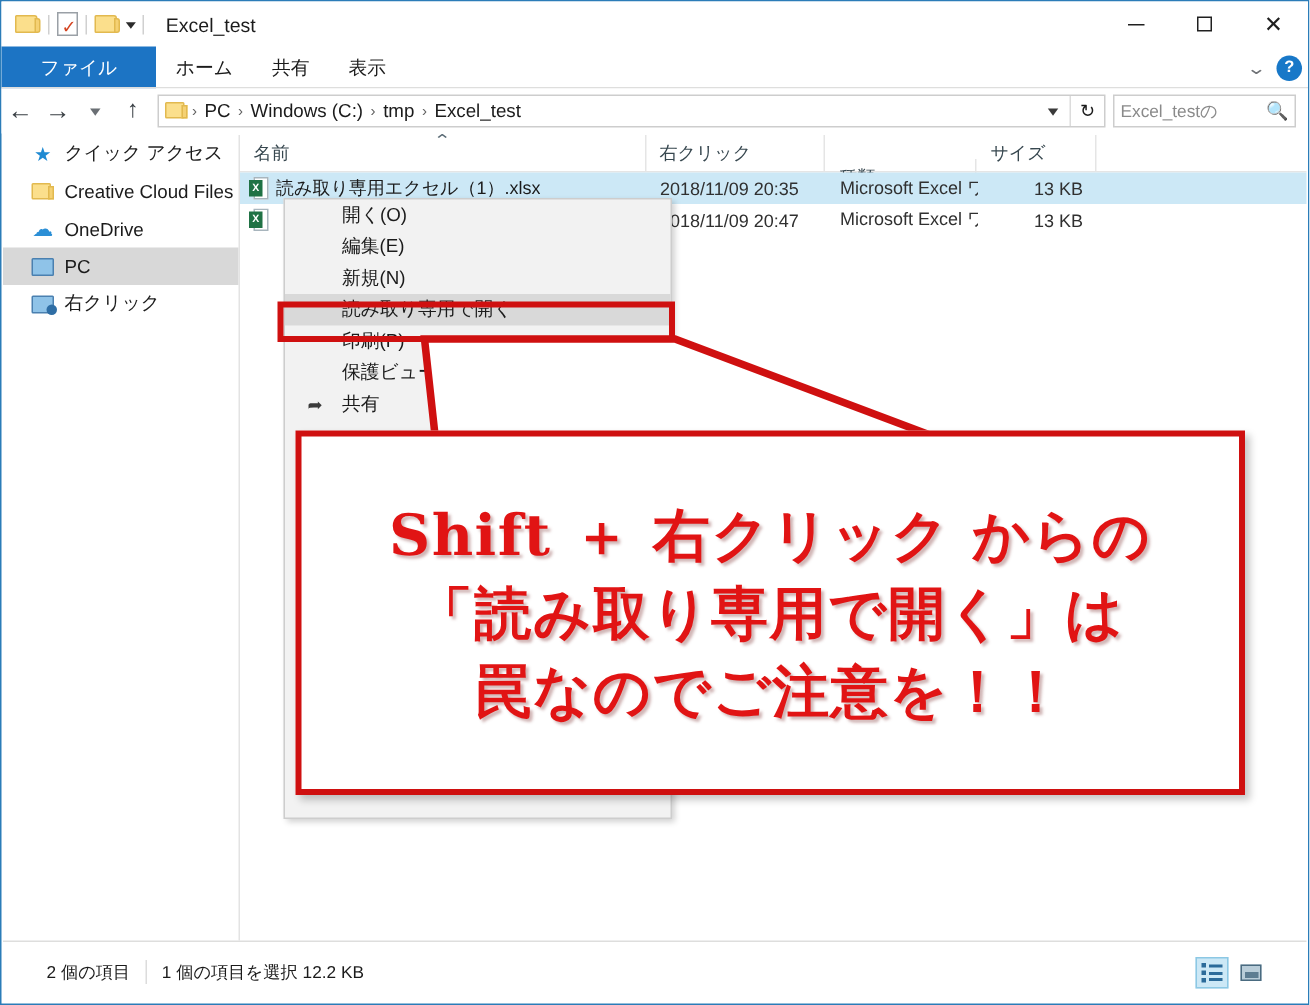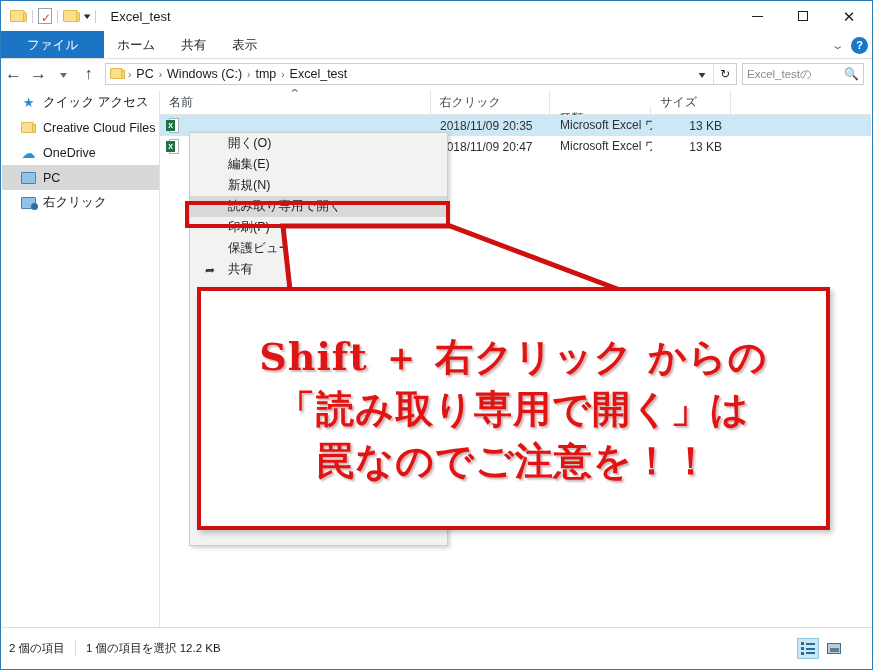--- a/index.html
+++ b/index.html
@@ -709,6 +709,7 @@
             <span class="sheet"></span>
             <span class="xbadge">X</span>
           </span>
+        <span class="fr-label">読み取り専用エクセル（1）.xlsx</span>
       </span>
       <span class="fr-date">2018/11/09 20:35</span>
       <span class="fr-type">Microsoft Excel ワ...</span>

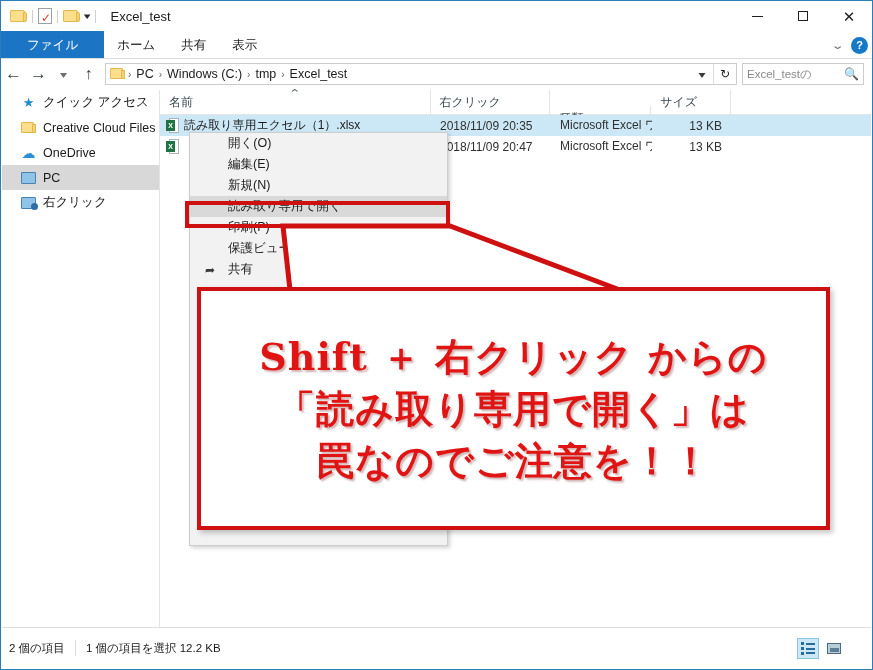--- a/index.html
+++ b/index.html
@@ -458,7 +458,7 @@
     display: flex;
     align-items: center;
   }
-  .status-seg.first { padding-left: 7px; border-right: 1px solid #dcdcdc; }
+  .status-seg.first { padding-left: 29px; border-right: 1px solid #dcdcdc; }
   #view-buttons {
     position: absolute;
     right: 26px;

